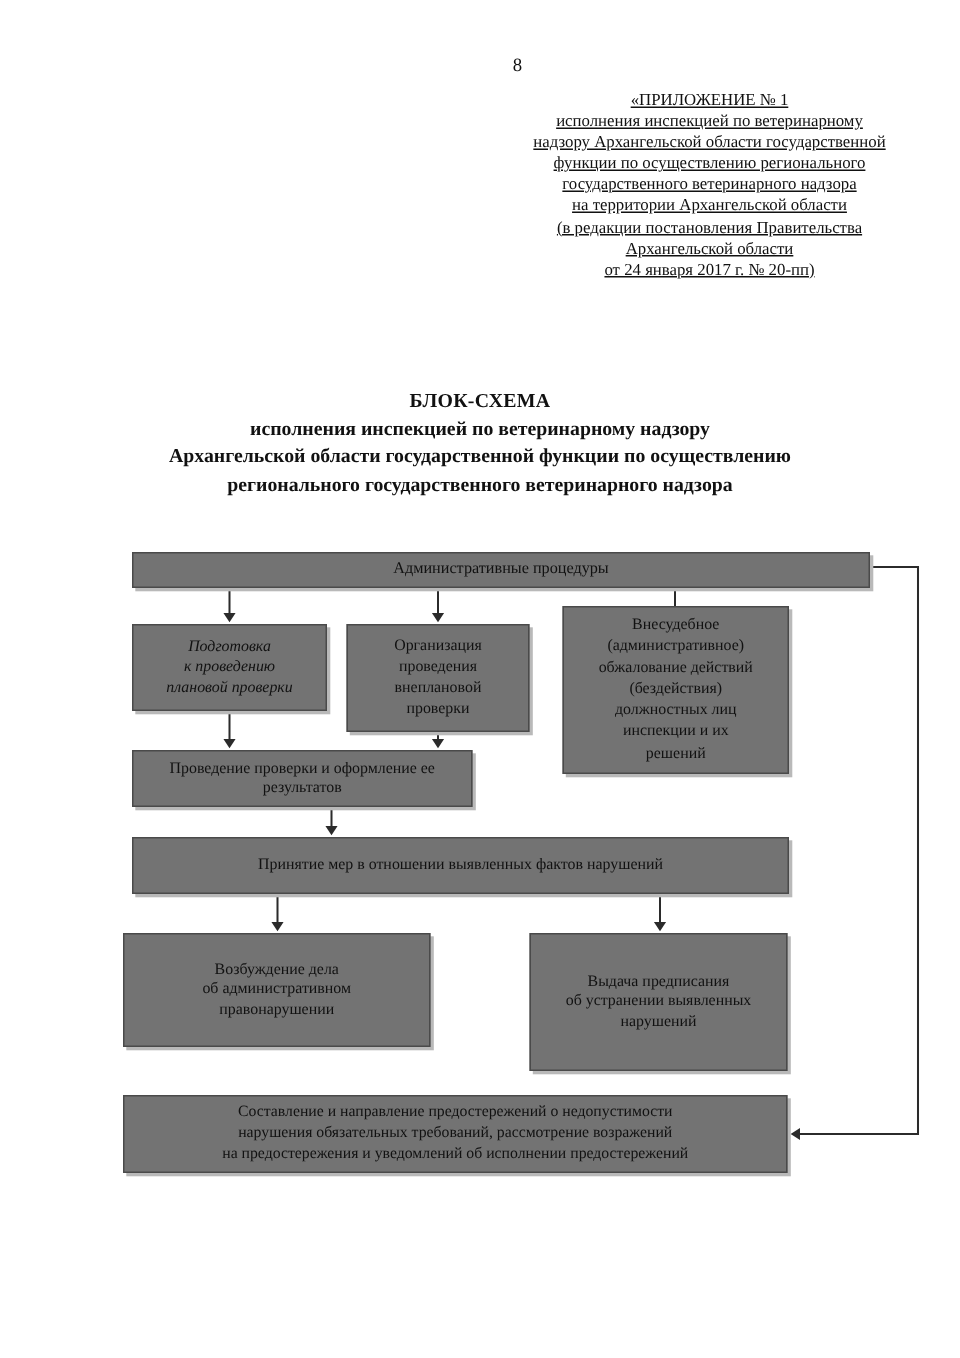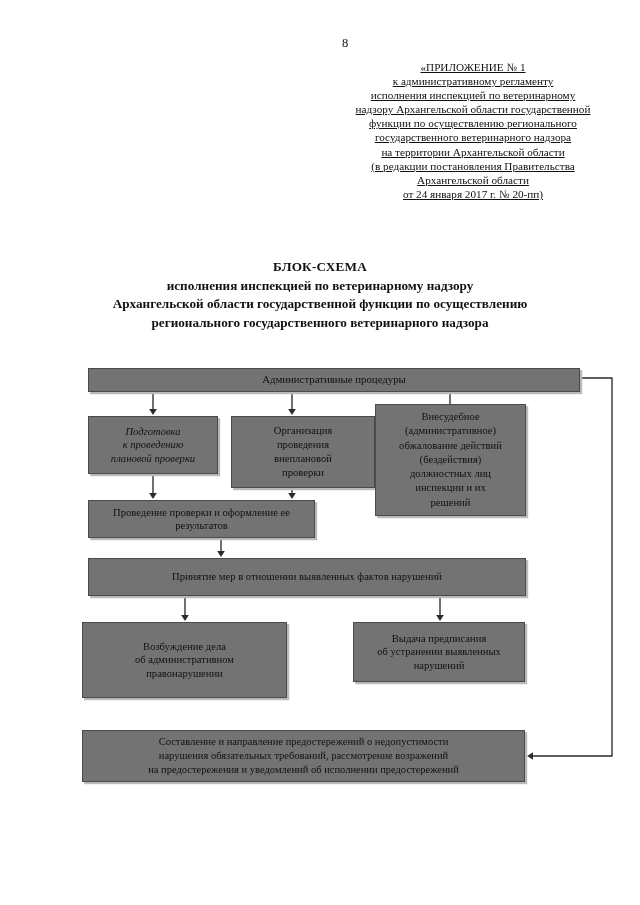--- a/index.html
+++ b/index.html
@@ -118,7 +118,6 @@
 
   <div class="appendix-block">
     <span class="ln">«ПРИЛОЖЕНИЕ № 1</span>
-    <span class="ln">к административному регламенту</span>
     <span class="ln">исполнения инспекцией по ветеринарному</span>
     <span class="ln">надзору Архангельской области государственной</span>
     <span class="ln">функции по осуществлению регионального</span>

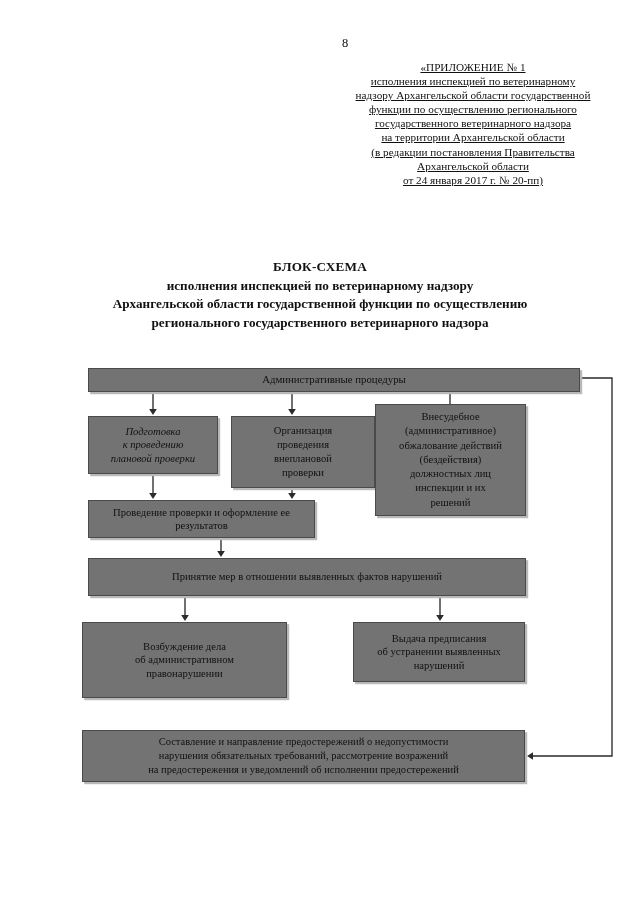--- a/index.html
+++ b/index.html
@@ -96,7 +96,7 @@
   #node-admin-procedures .txt { font-size: 10.8px; }
 
   #node-planned-prep     { left: 88px;  top: 416px; width: 130px; height: 58px; font-style: italic; }
-  #node-unplanned-org    { left: 231px; top: 416px; width: 144px; height: 72px; }
+  #node-unplanned-org    { left: 231px; top: 416px; width: 122px; height: 72px; }
   #node-appeal          { left: 375px; top: 404px; width: 151px; height: 112px; }
   #node-inspection-exec  { left: 88px;  top: 500px; width: 227px; height: 38px; }
   #node-measures         { left: 88px;  top: 558px; width: 438px; height: 38px; }

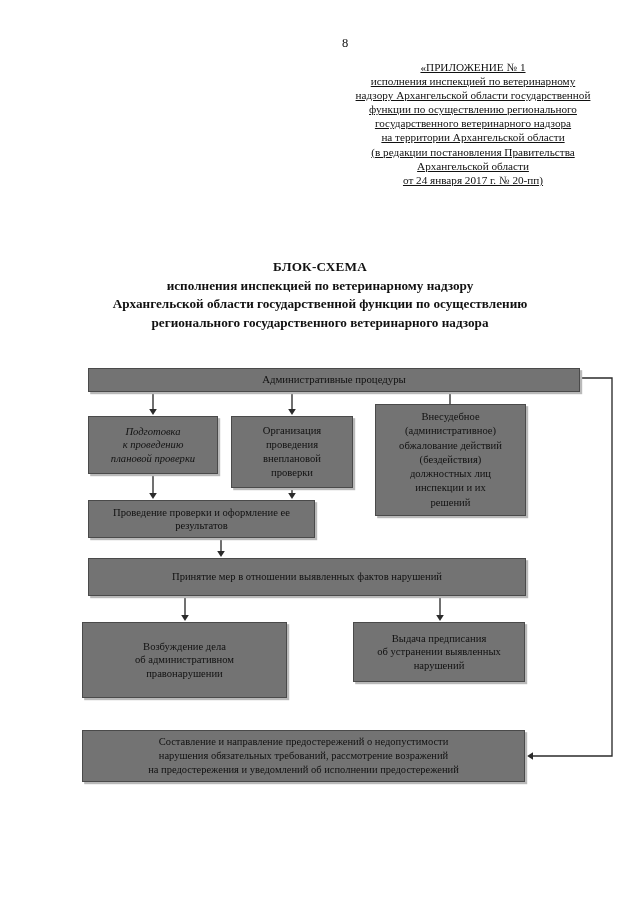--- a/index.html
+++ b/index.html
@@ -101,7 +101,7 @@
   #node-inspection-exec  { left: 88px;  top: 500px; width: 227px; height: 38px; }
   #node-measures         { left: 88px;  top: 558px; width: 438px; height: 38px; }
   #node-admin-case       { left: 82px;  top: 622px; width: 205px; height: 76px; justify-content: center; }
-  #node-order-issue      { left: 353px; top: 622px; width: 172px; height: 60px; }
+  #node-order-issue      { left: 353px; top: 622px; width: 172px; height: 92px; }
   #node-warnings         { left: 82px;  top: 730px; width: 443px; height: 52px; }
 
   #node-appeal .txt, #node-unplanned-org .txt { line-height: 14.2px; }

